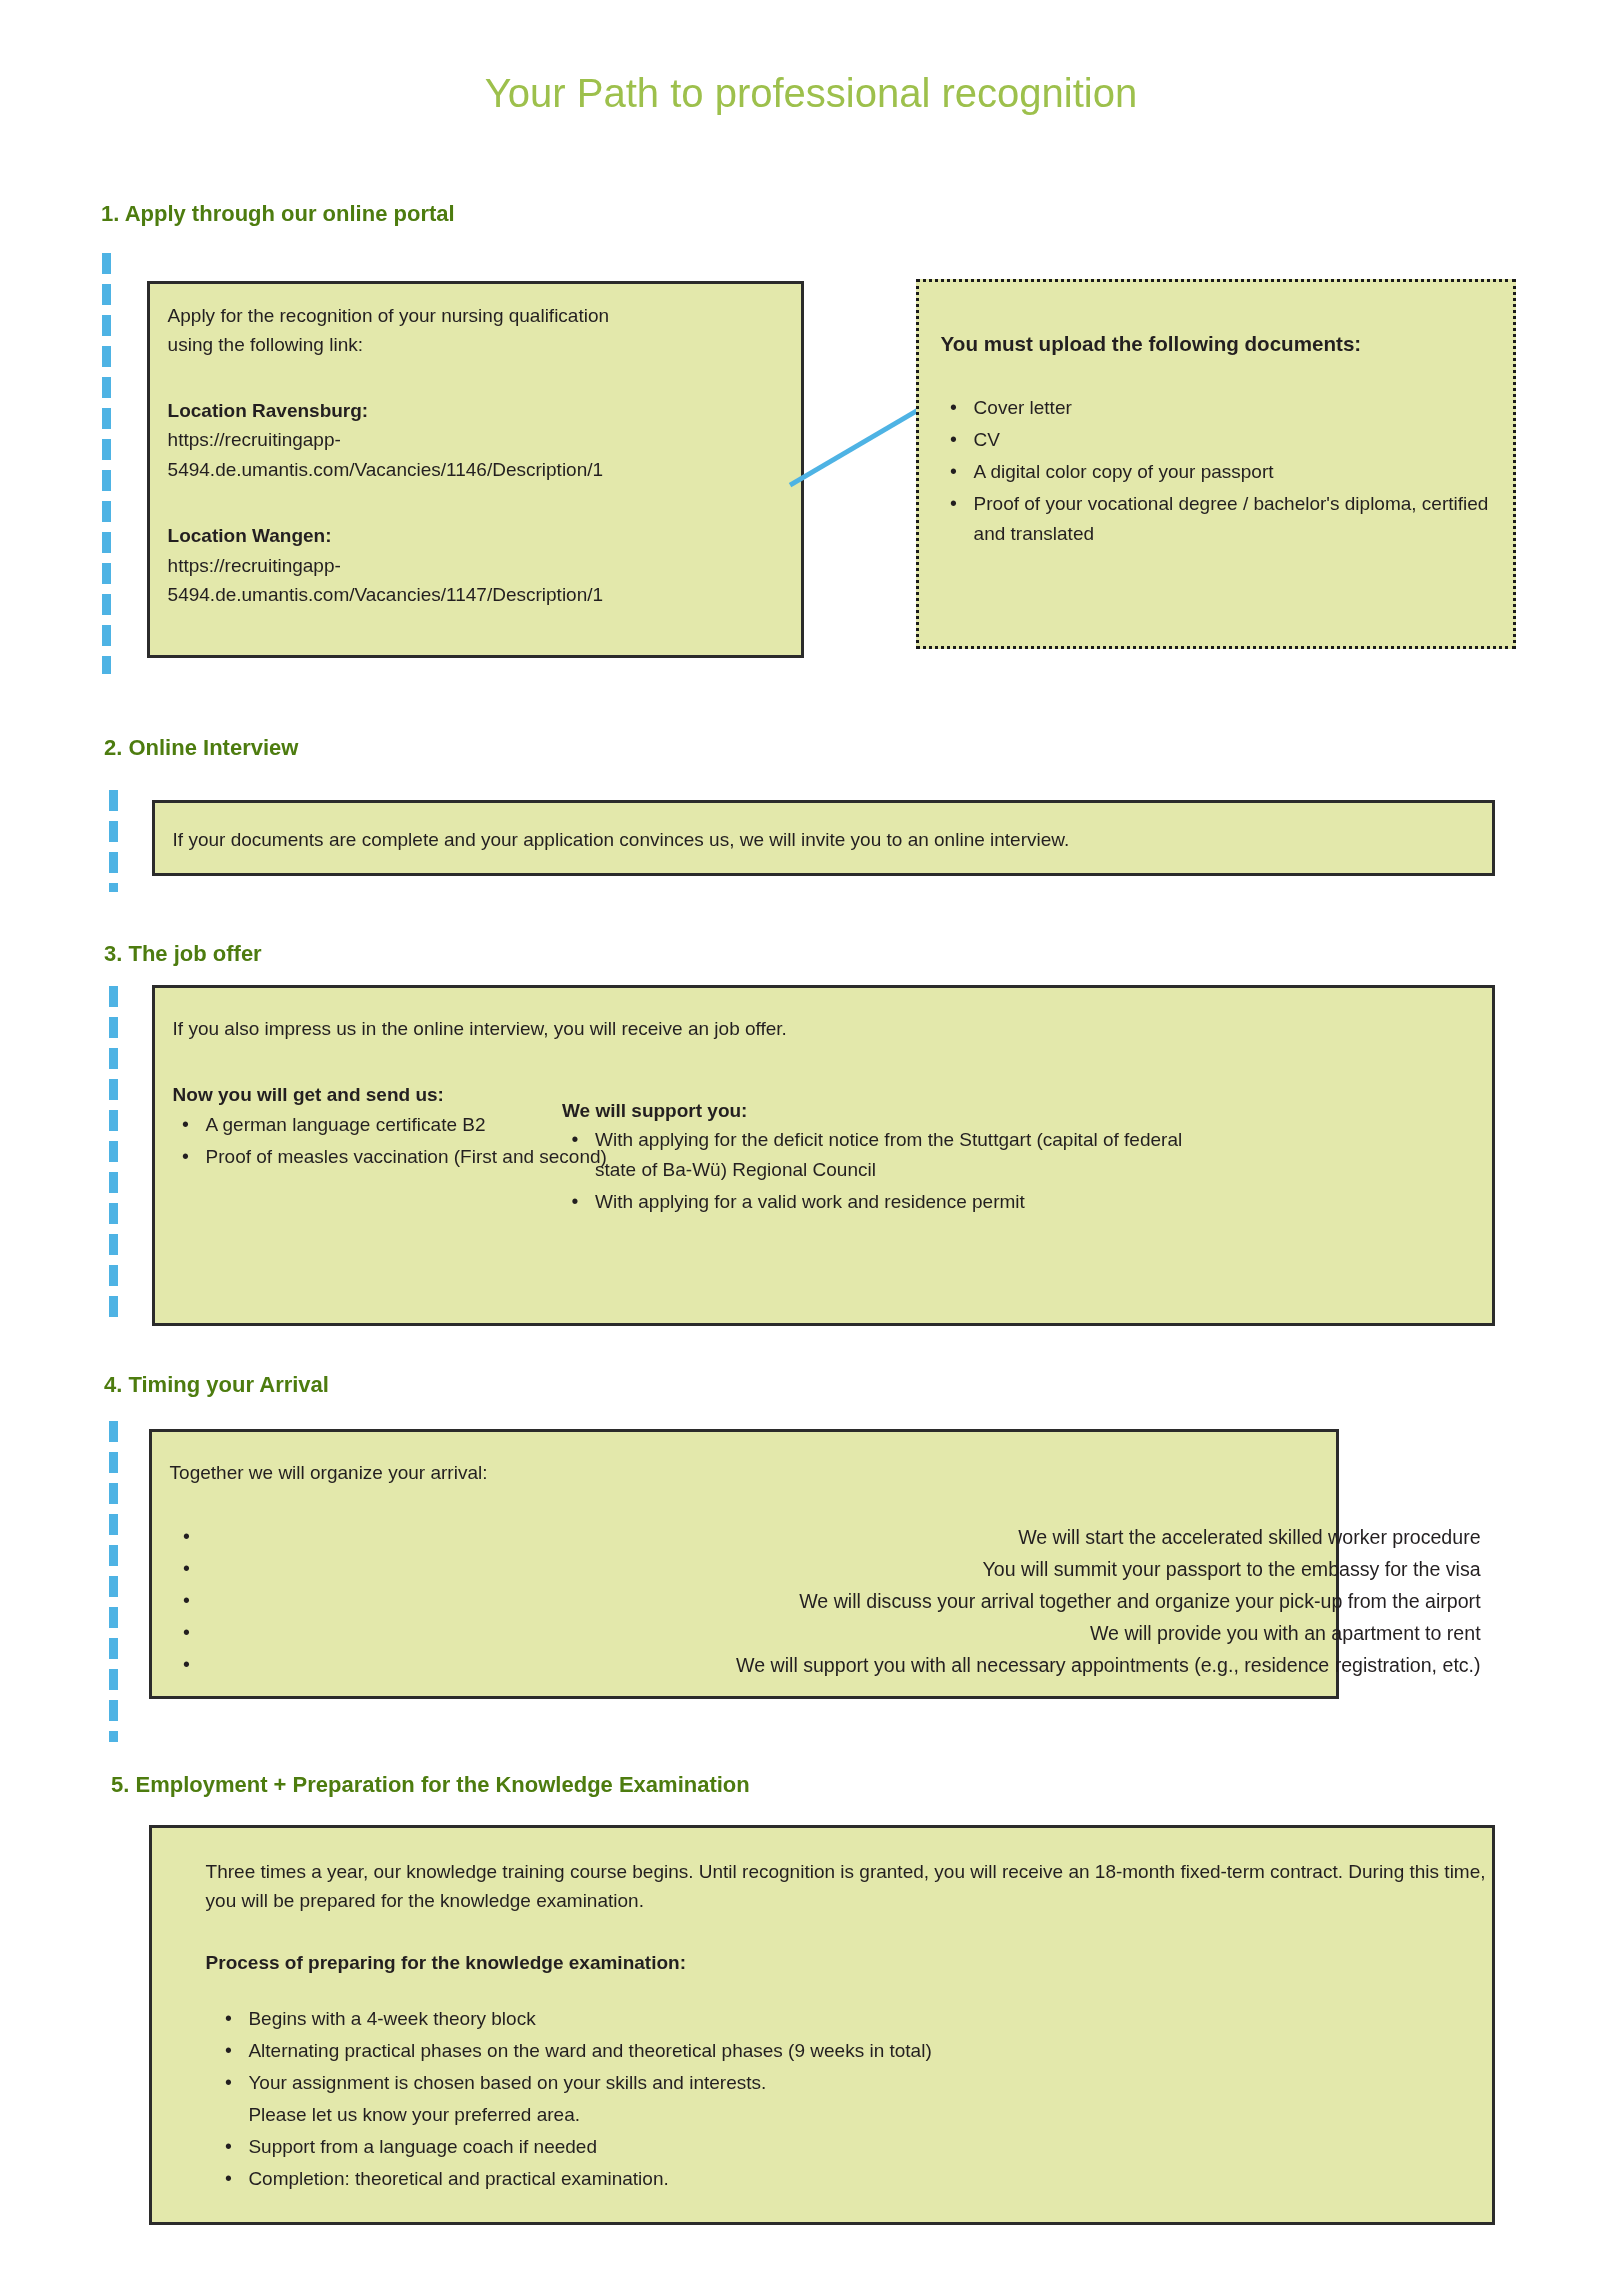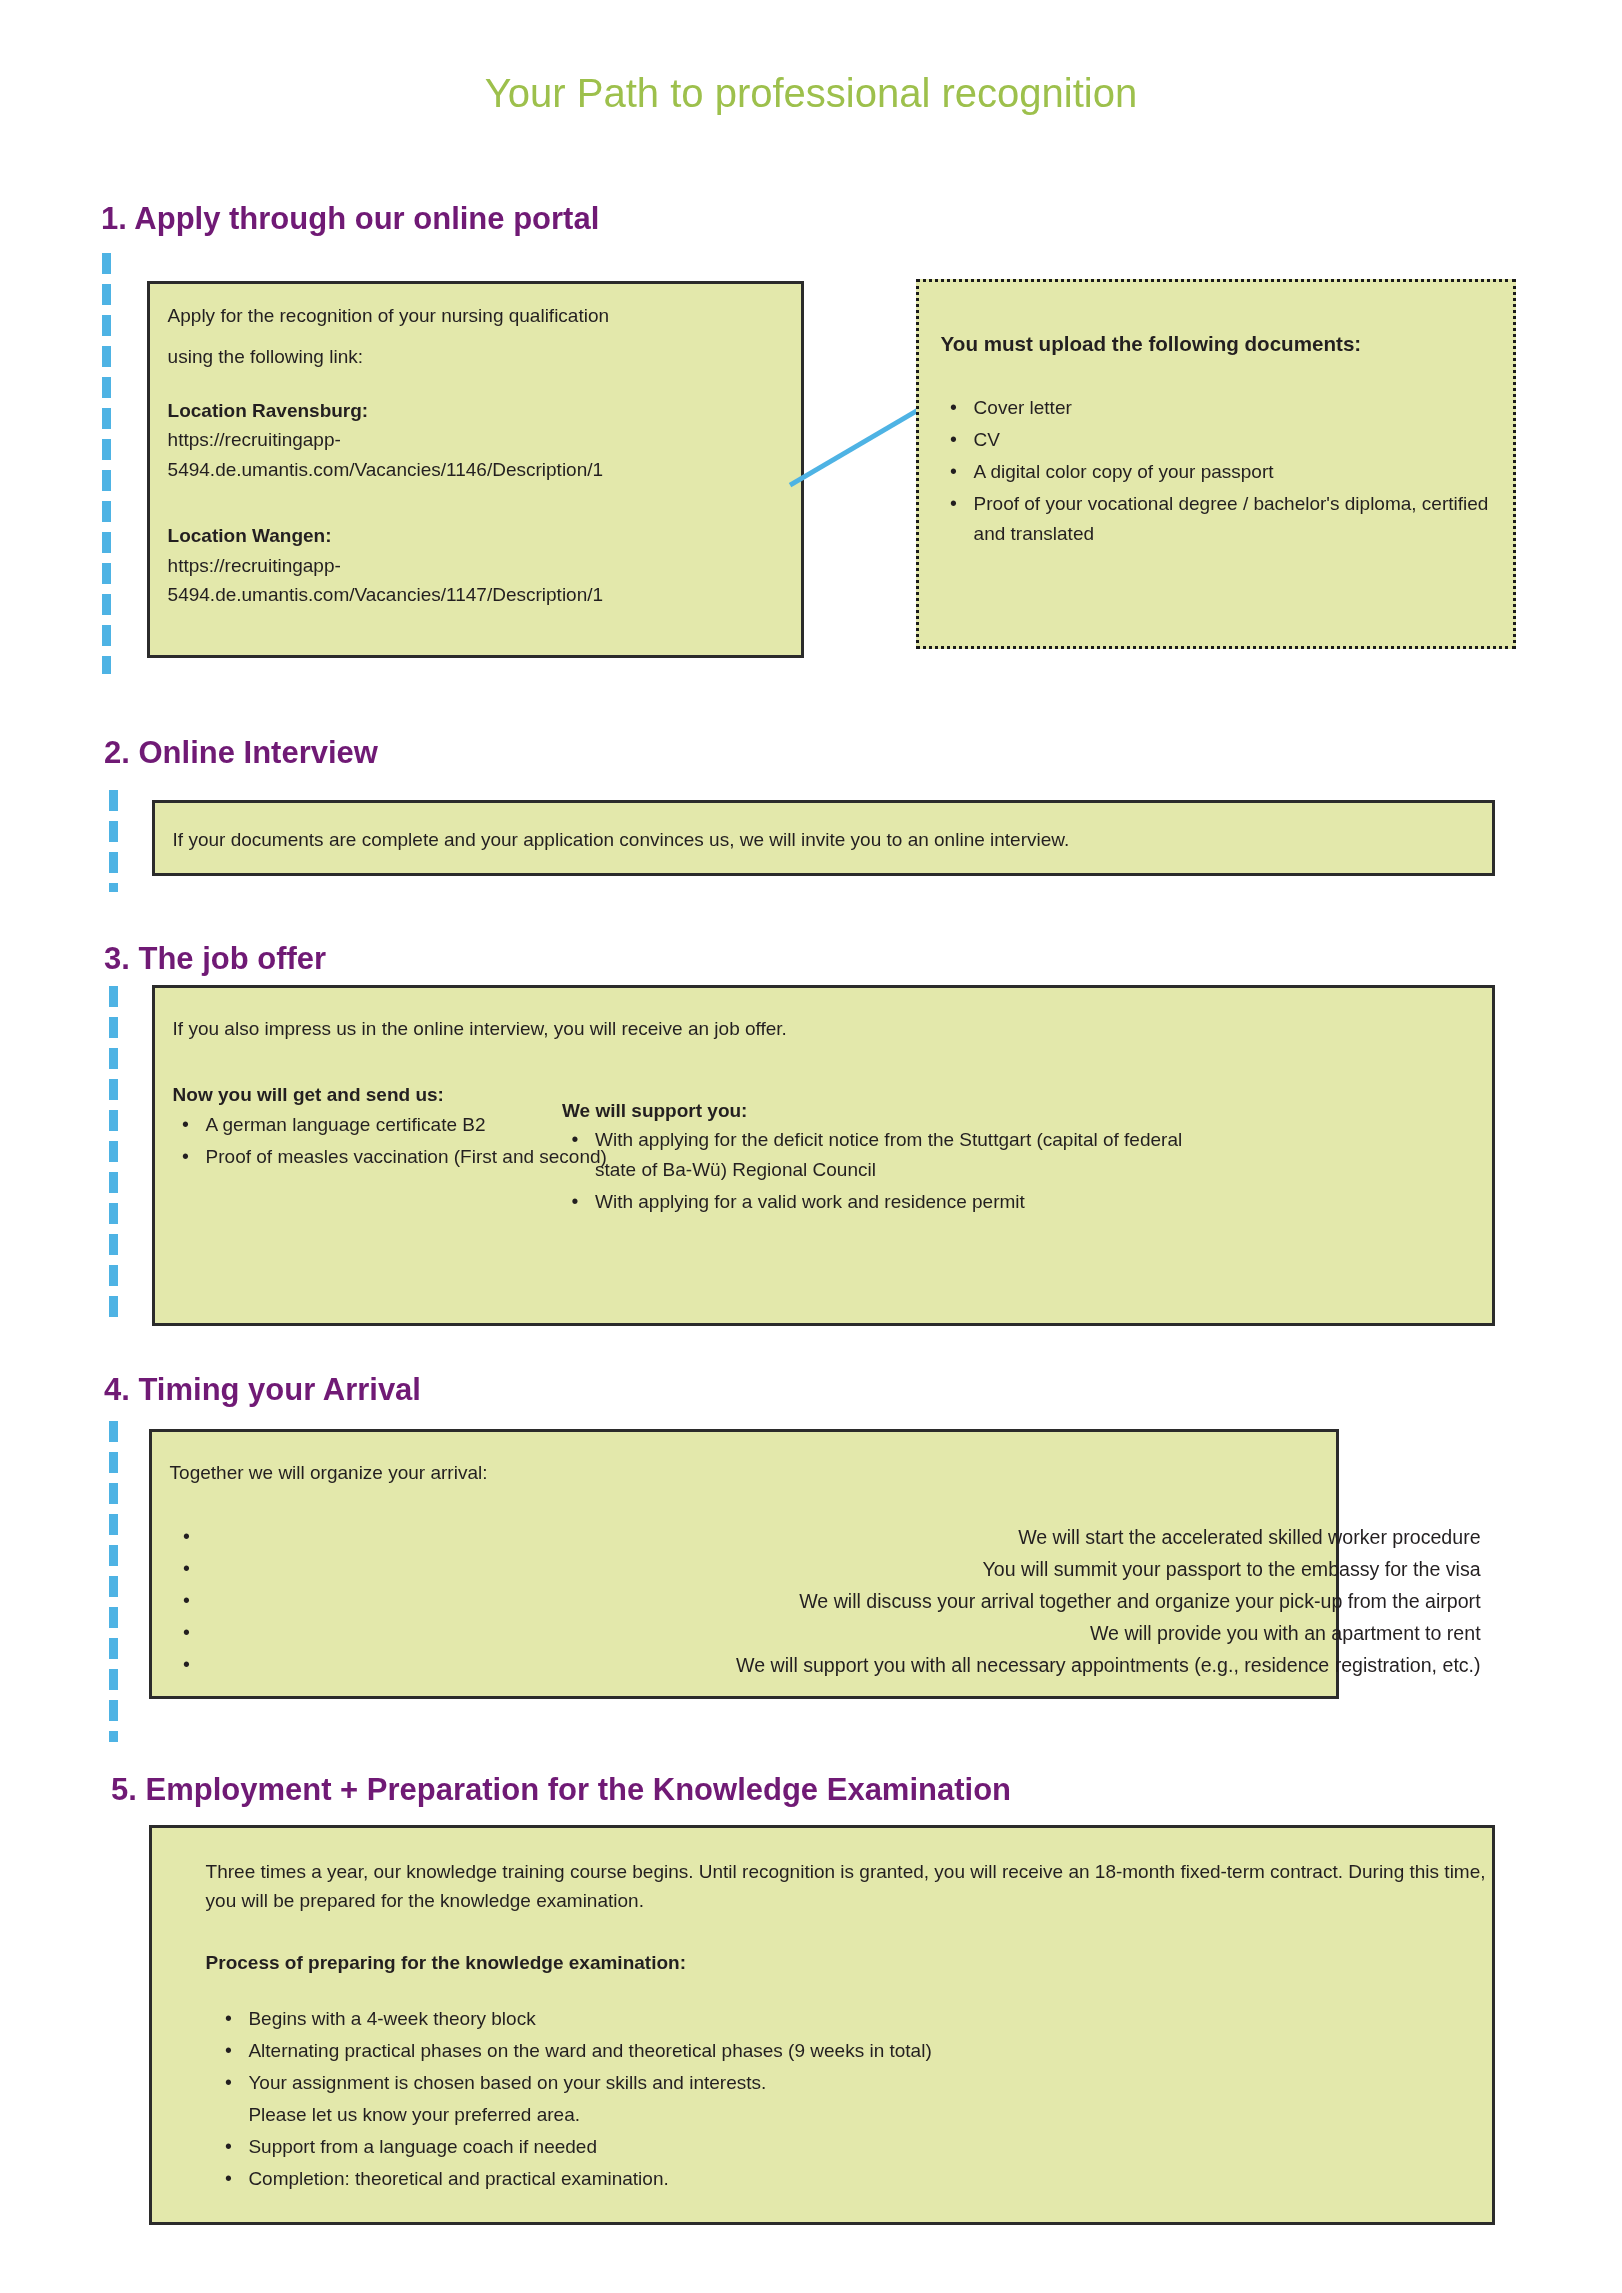--- a/index.html
+++ b/index.html
@@ -34,9 +34,9 @@
   
   .section-header {
     position: absolute;
-    font-size: 31px;
+    font-size: 22px;
     font-weight: bold;
-    color: #701a75;
+    color: #4d7c0f;
     white-space: nowrap;
   }
 

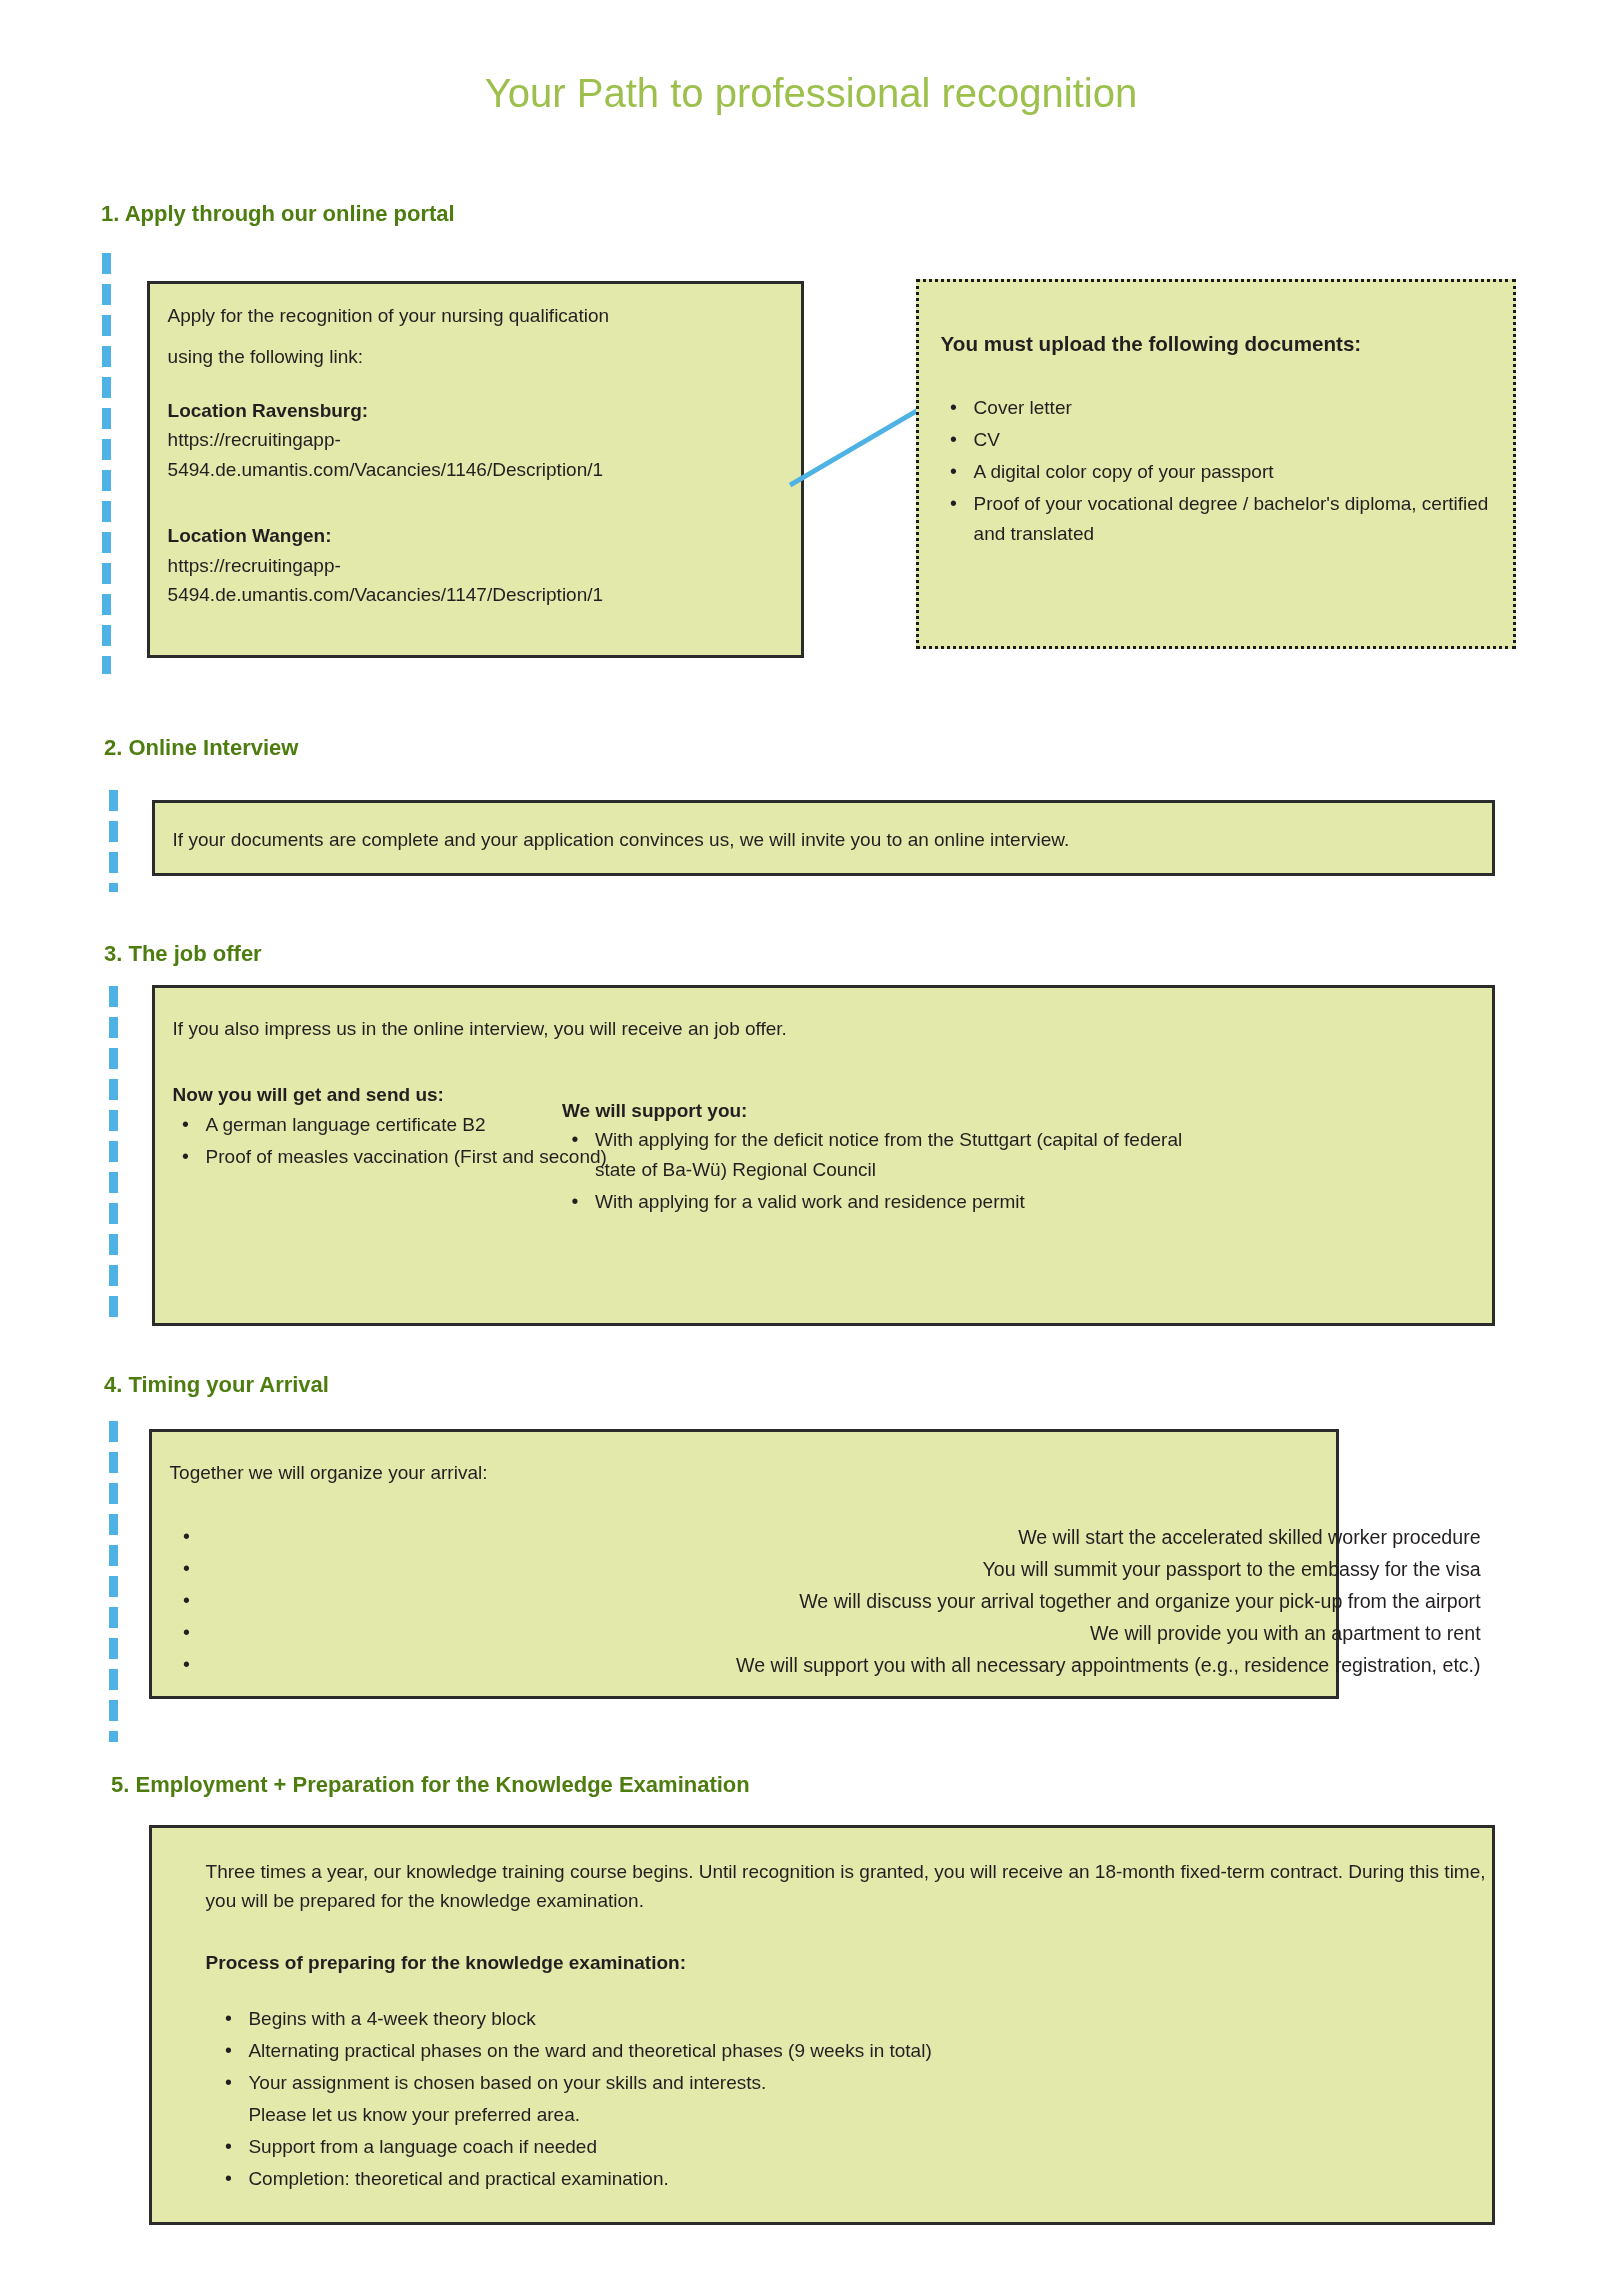--- a/index.html
+++ b/index.html
@@ -132,7 +132,7 @@
 <div class="box" style="left:147px; top:281px; width:657px; height:377px;">
   <div class="box-inner">
     <p class="txt" style="position:absolute; left:17.6px; top:16.7px; width:608px;">Apply for the recognition of your nursing qualification</p>
-    <p class="txt" style="position:absolute; left:17.6px; top:46px; width:608px;margin-top:12px;">using the following link:</p>
+    <p class="txt" style="position:absolute; left:17.6px; top:46px; width:608px;">using the following link:</p>
 
     <p class="txt bold" style="position:absolute; left:17.6px; top:112px;">Location Ravensburg:</p>
     <p class="txt" style="position:absolute; left:17.6px; top:141px;">https://recruitingapp-</p>

